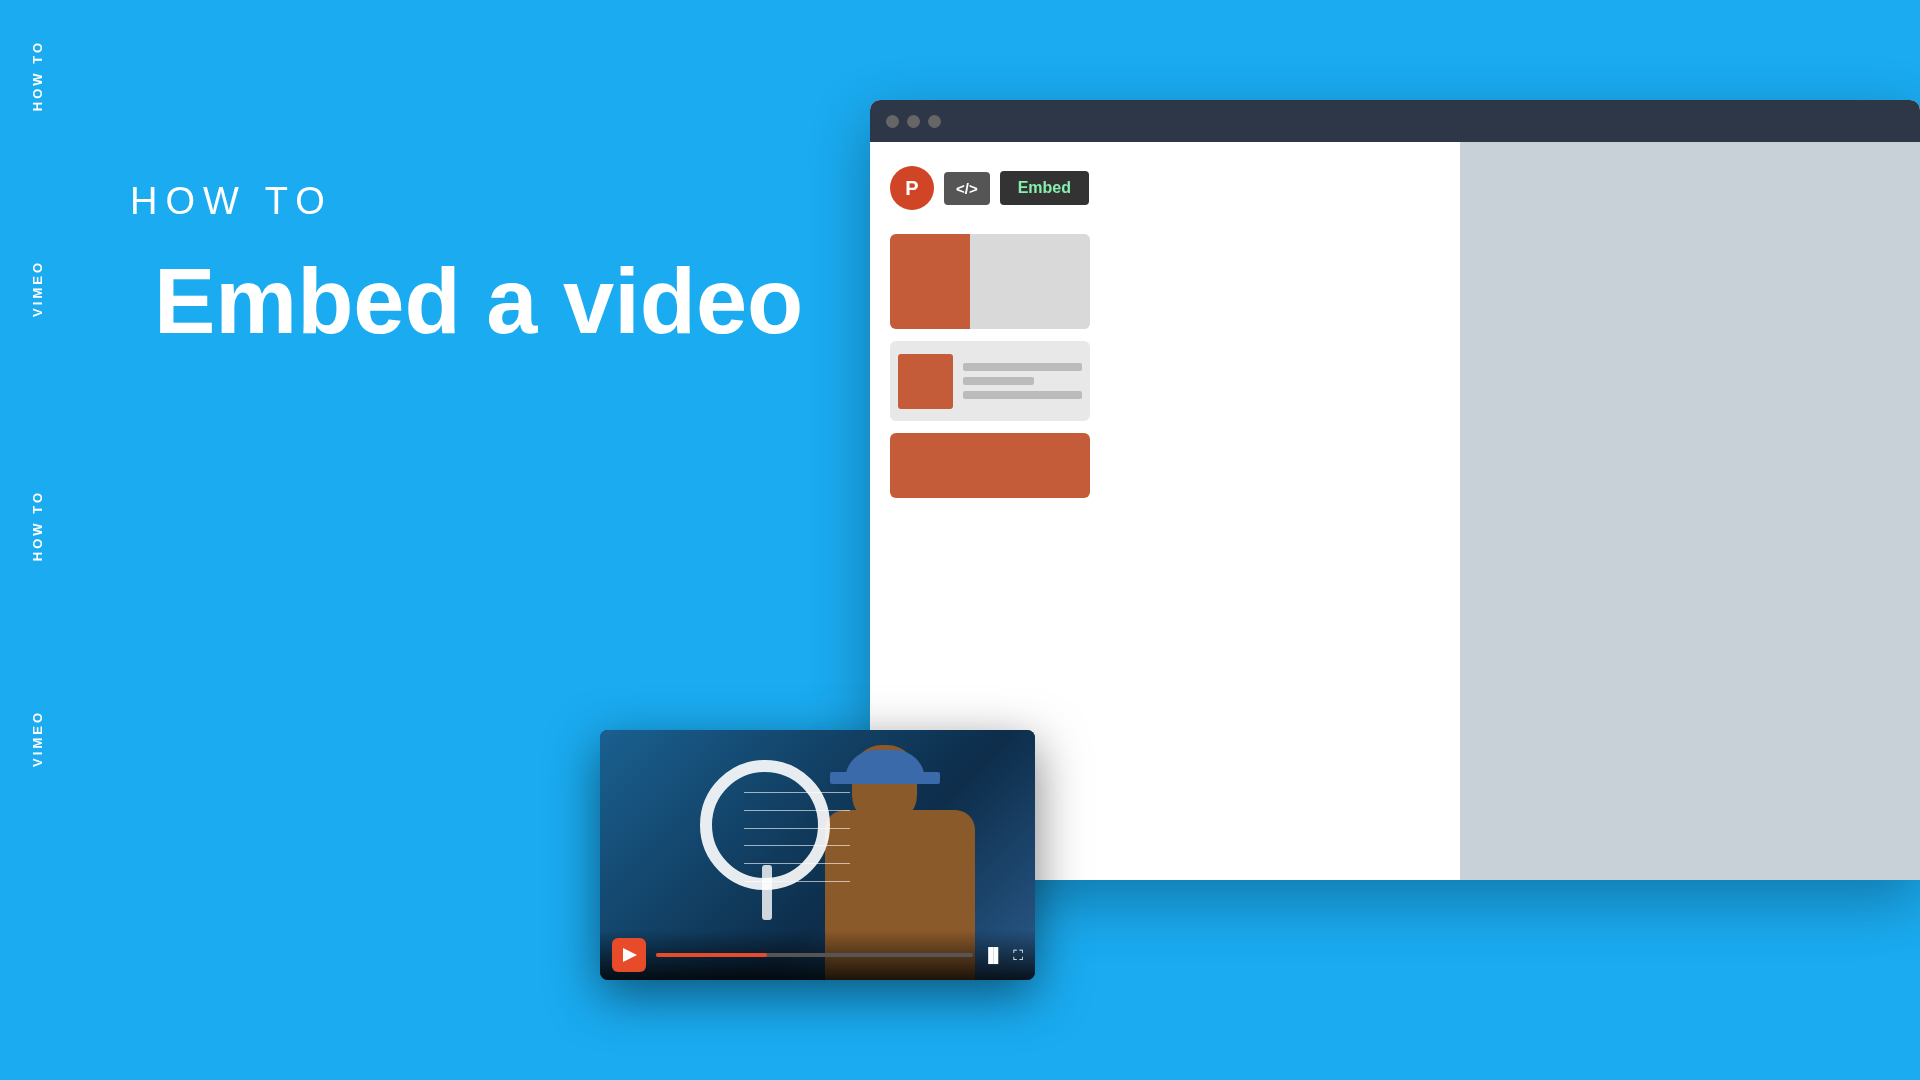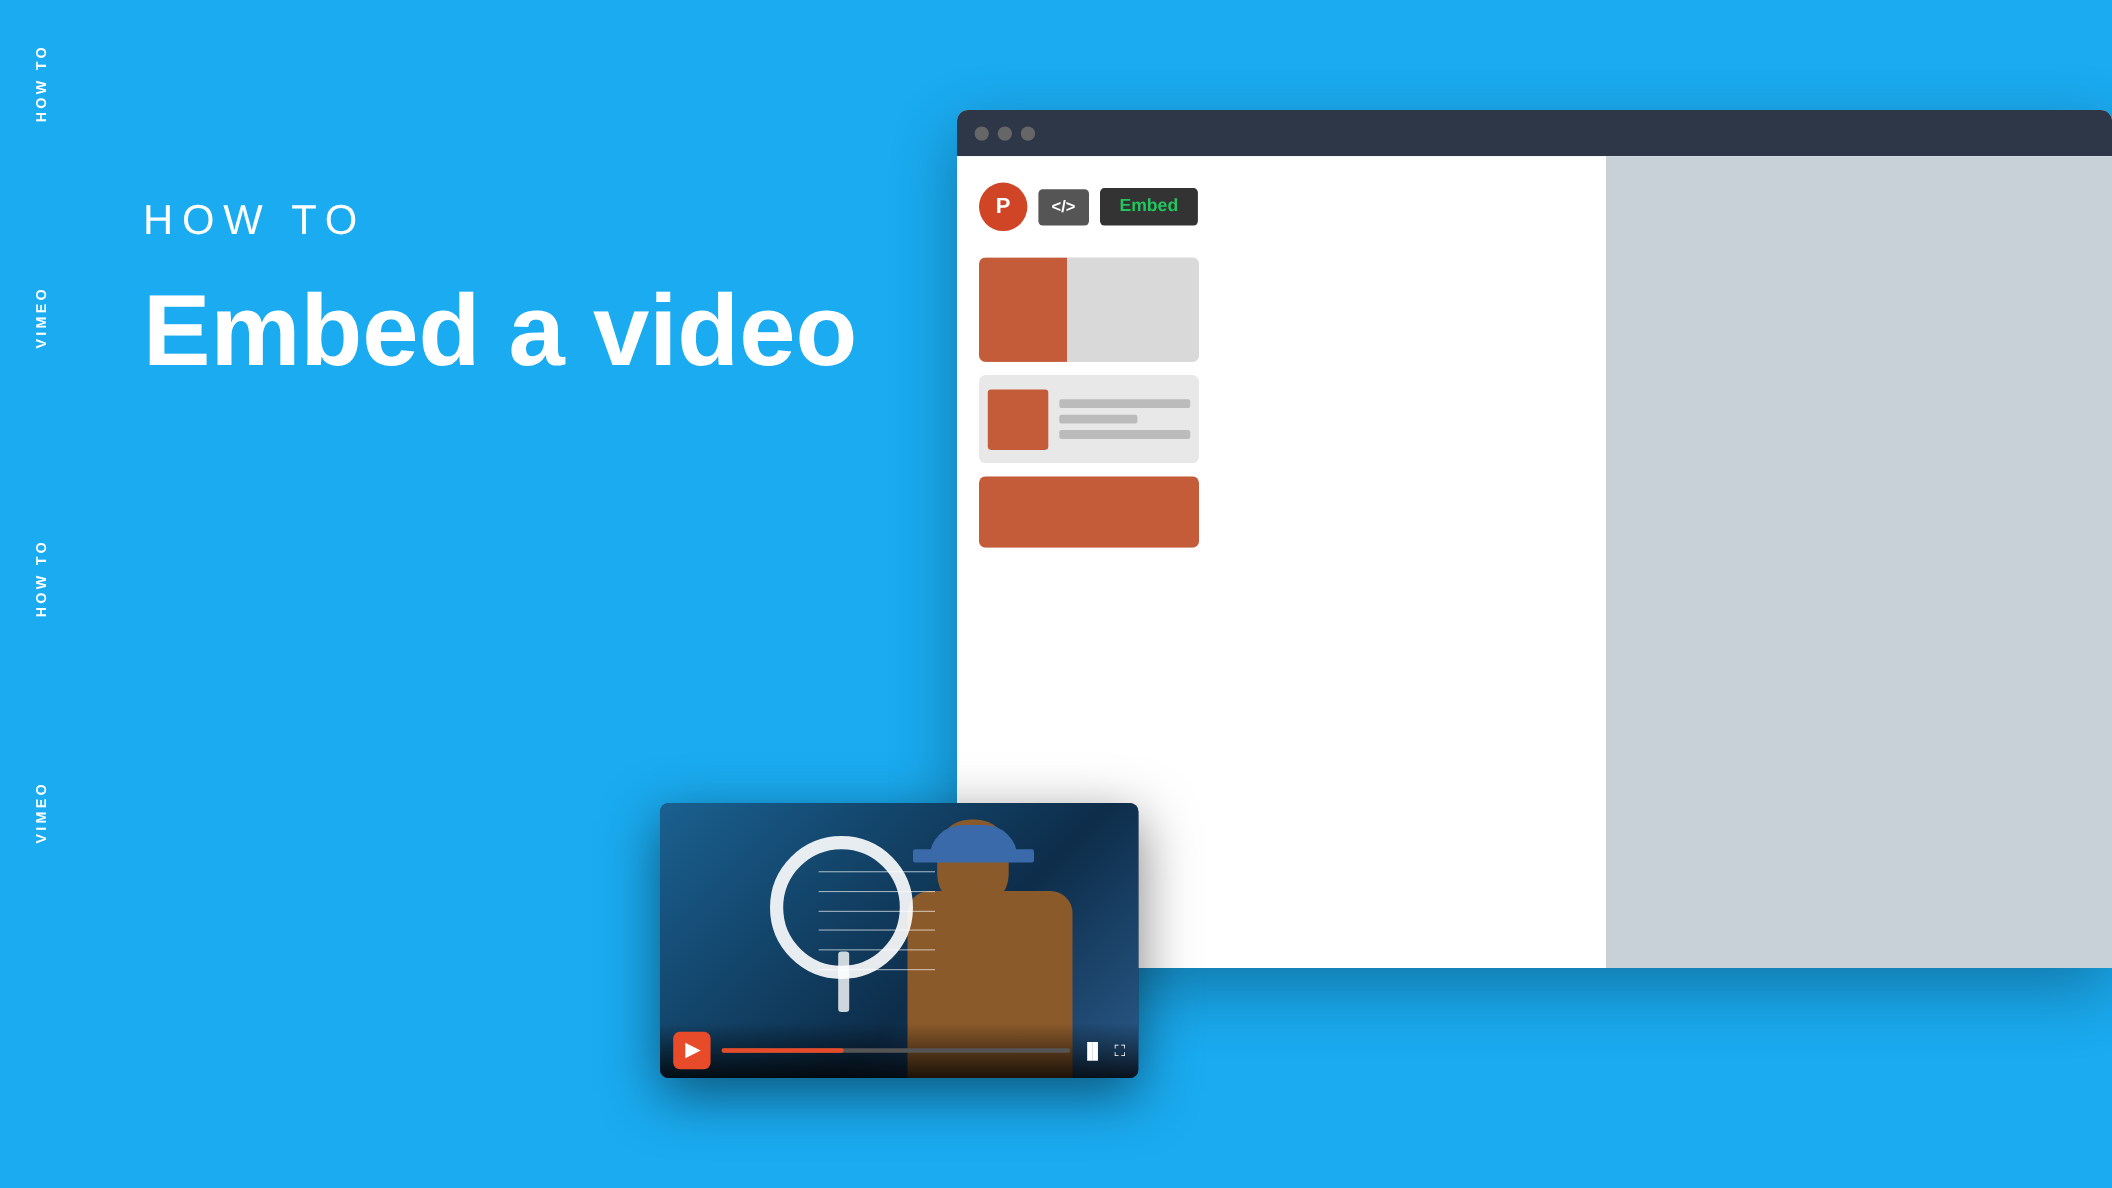--- a/index.html
+++ b/index.html
@@ -140,7 +140,7 @@
 
     .embed-button {
       background: #333;
-      color: #22c55e;
+      color: #86efac;
       border: none;
       border-radius: 4px;
       padding: 8px 18px;

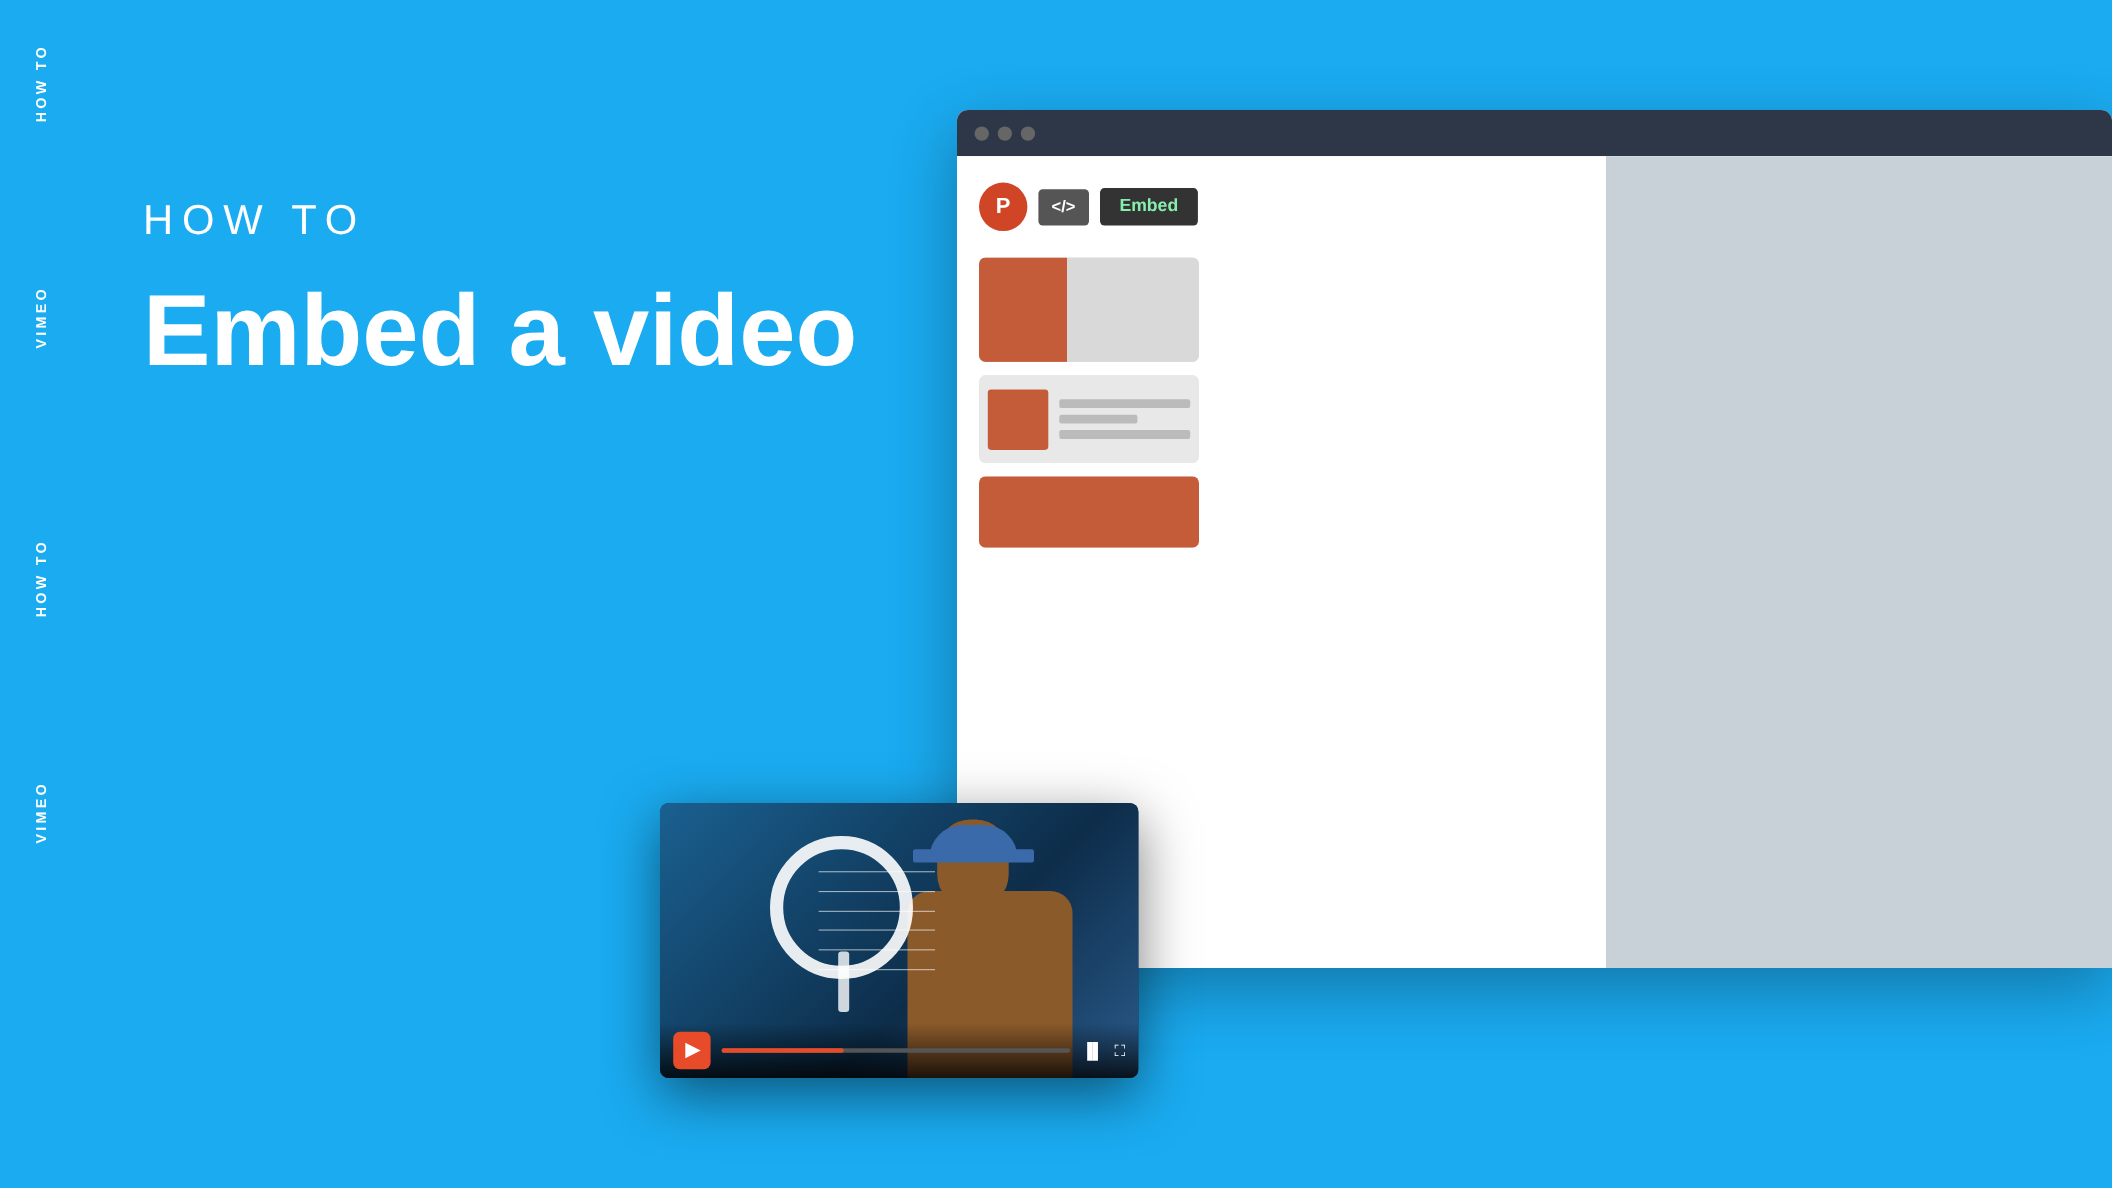--- a/index.html
+++ b/index.html
@@ -68,6 +68,7 @@
       font-weight: 900;
       line-height: 1.05;
       max-width: 720px;
+      margin-left: 24px;
     }
 
     

